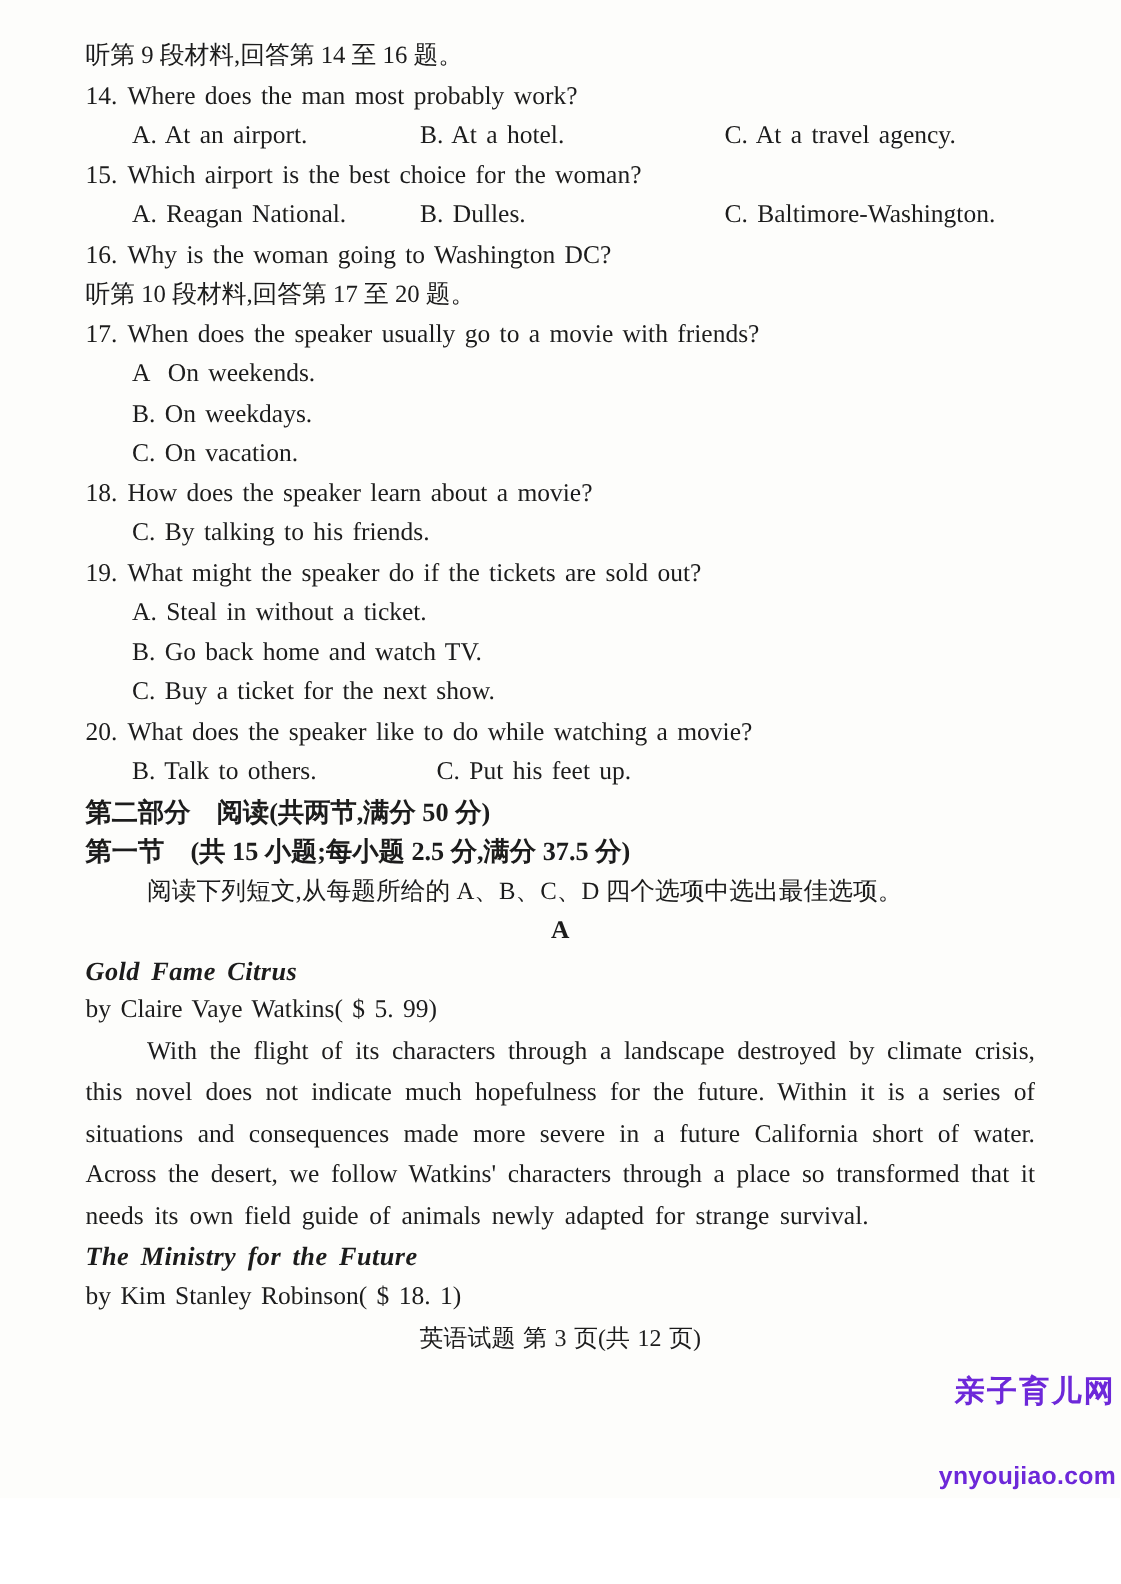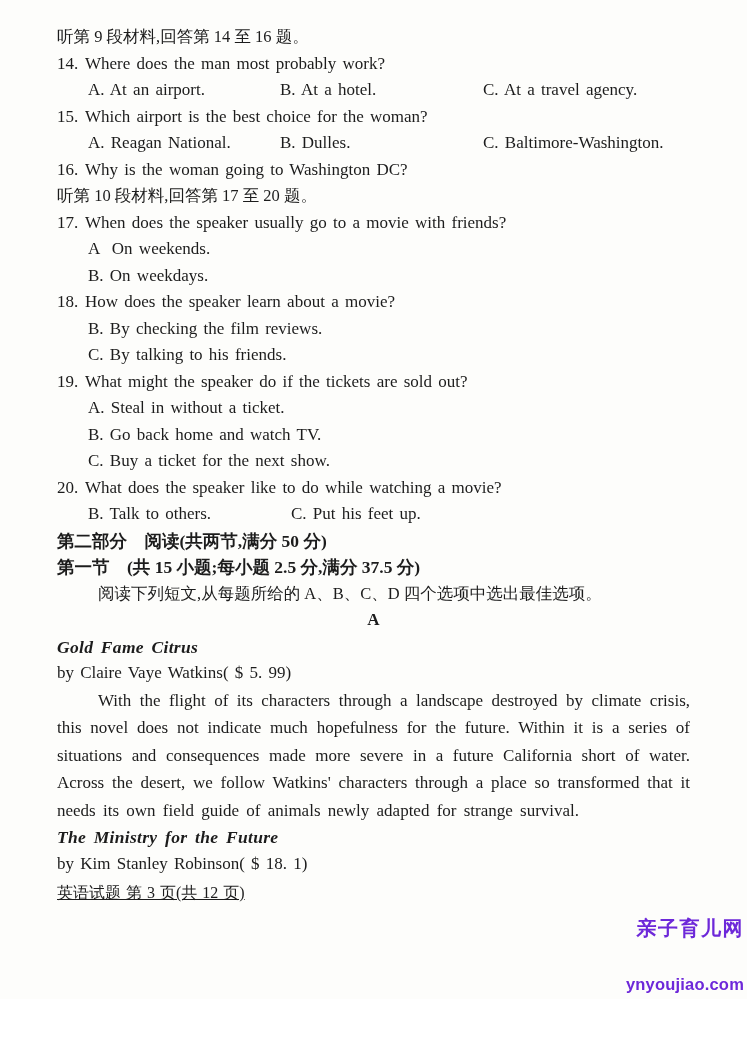--- a/index.html
+++ b/index.html
@@ -117,6 +117,7 @@
       </div>
       <div class="line opt-stacked">A  On weekends.</div>
       <div class="line opt-stacked">B. On weekdays.</div>
+      <div class="line opt-stacked">C. On vacation.</div>
     </div>
 
     <div>

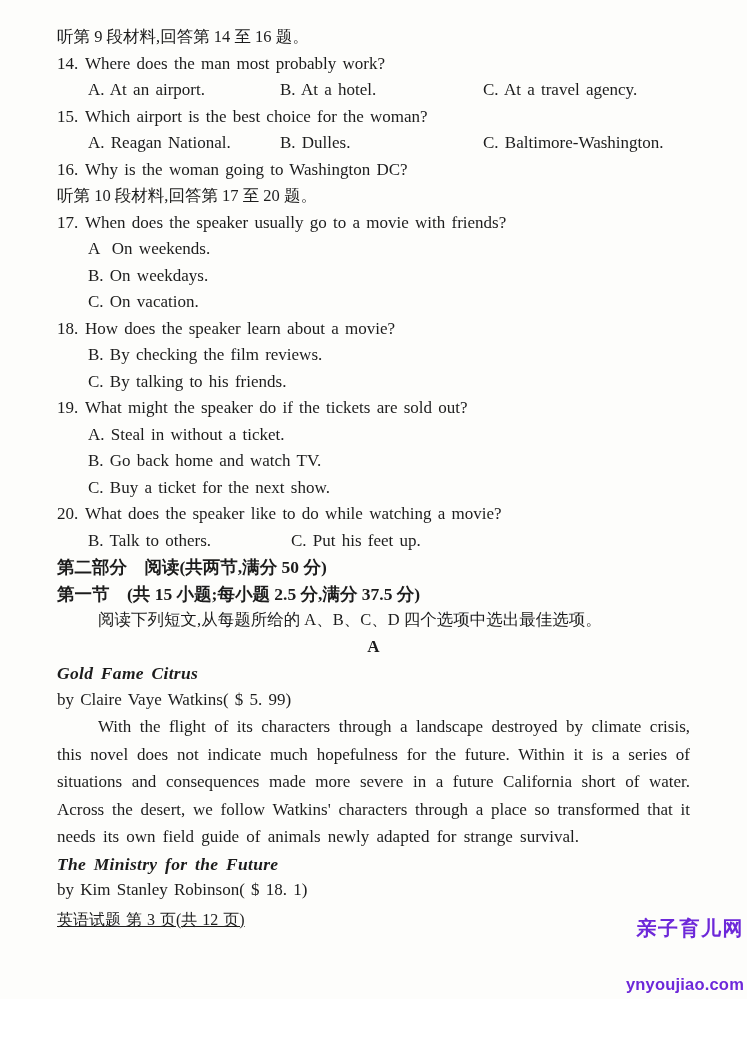--- a/index.html
+++ b/index.html
@@ -124,7 +124,6 @@
       <div class="line q-line">
         <span class="q-num">18.</span><span>How does the speaker learn about a movie?</span>
       </div>
-      <div class="line opt-stacked">B. By checking the film reviews.</div>
       <div class="line opt-stacked">C. By talking to his friends.</div>
     </div>
 

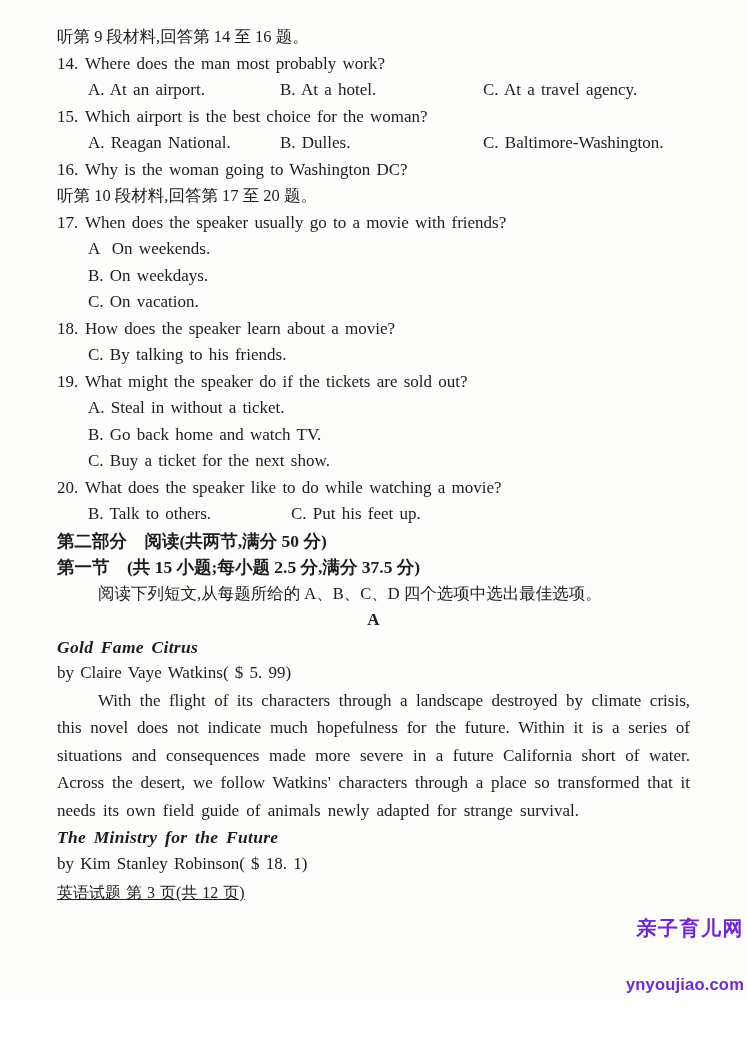--- a/index.html
+++ b/index.html
@@ -54,12 +54,11 @@
     word-spacing: 3px;
   }
   .page-footer {
-    text-align: left;
+    text-align: center;
     font-size: 16px;
     line-height: 27px;
     margin-top: 2px;
     word-spacing: 1px;
-    text-decoration: underline;
   }
   .watermark {
     position: absolute;

